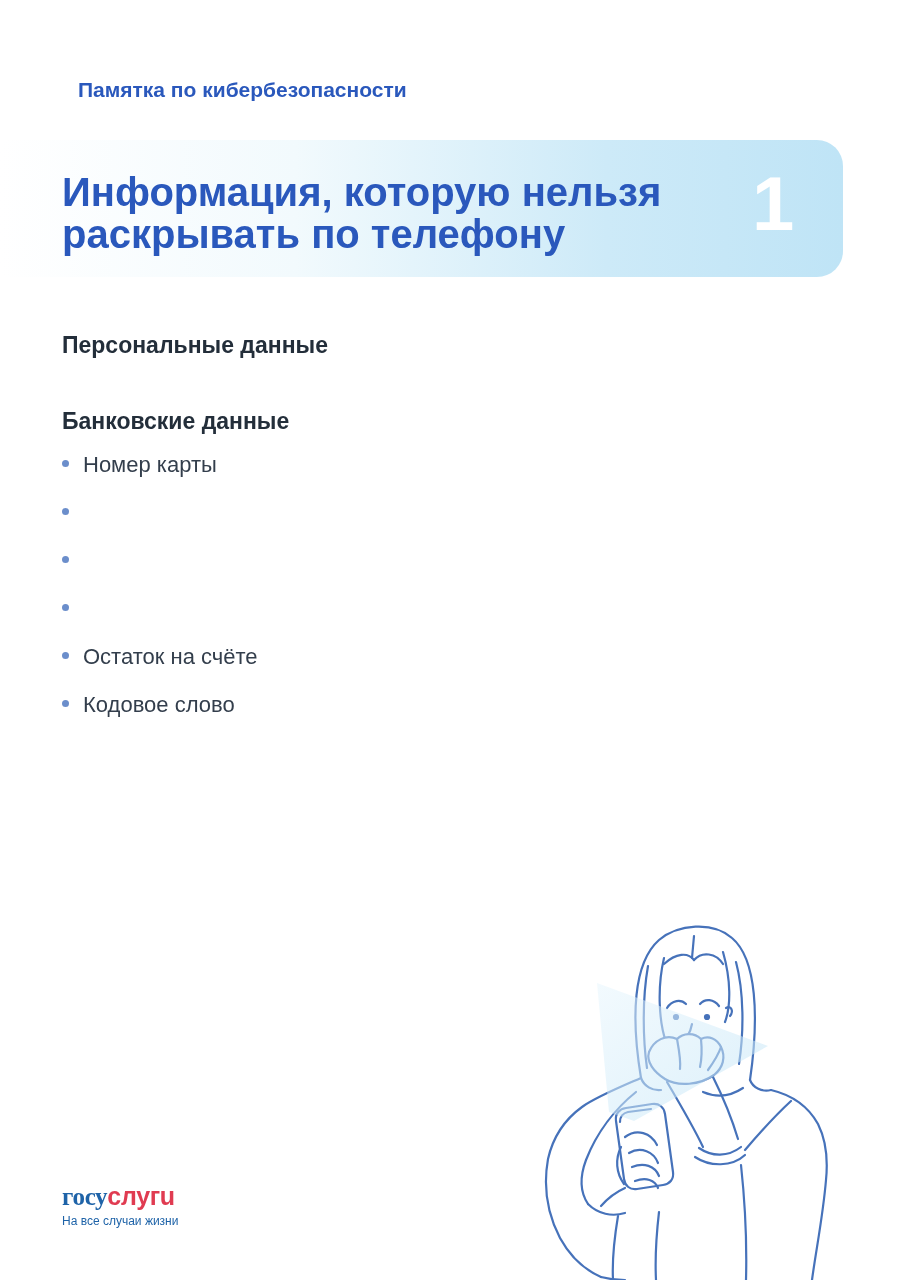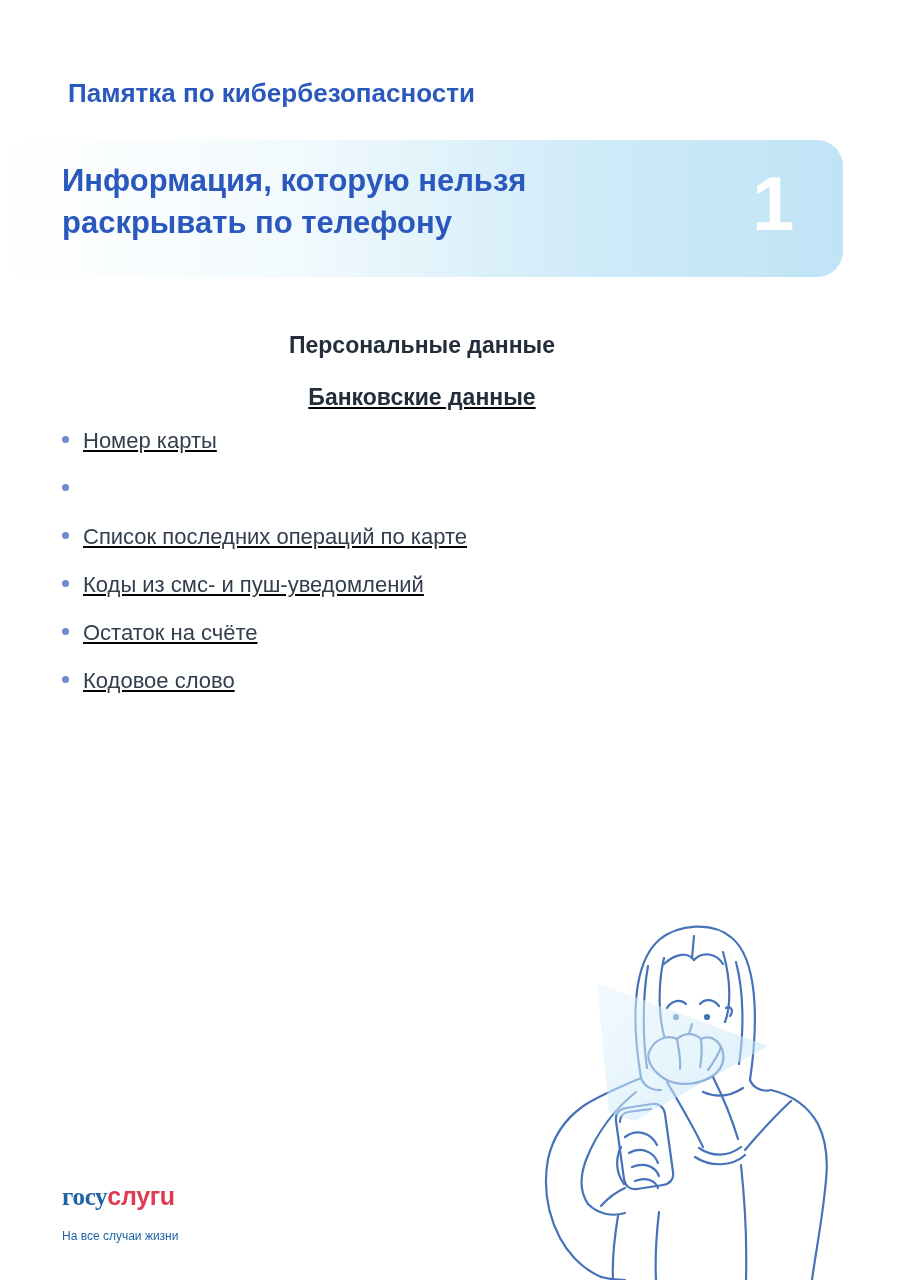--- a/index.html
+++ b/index.html
@@ -19,8 +19,8 @@
     background:#ffffff;overflow:hidden;
   }
   .eyebrow{
-    position:absolute;left:68px;top:78px;
-    font-size:26px;font-weight:700;color:var(--accent-blue);
+    position:absolute;left:78px;top:78px;
+    font-size:21px;font-weight:700;color:var(--accent-blue);
   }
   .banner{
     position:absolute;left:0;top:140px;width:843px;height:137px;

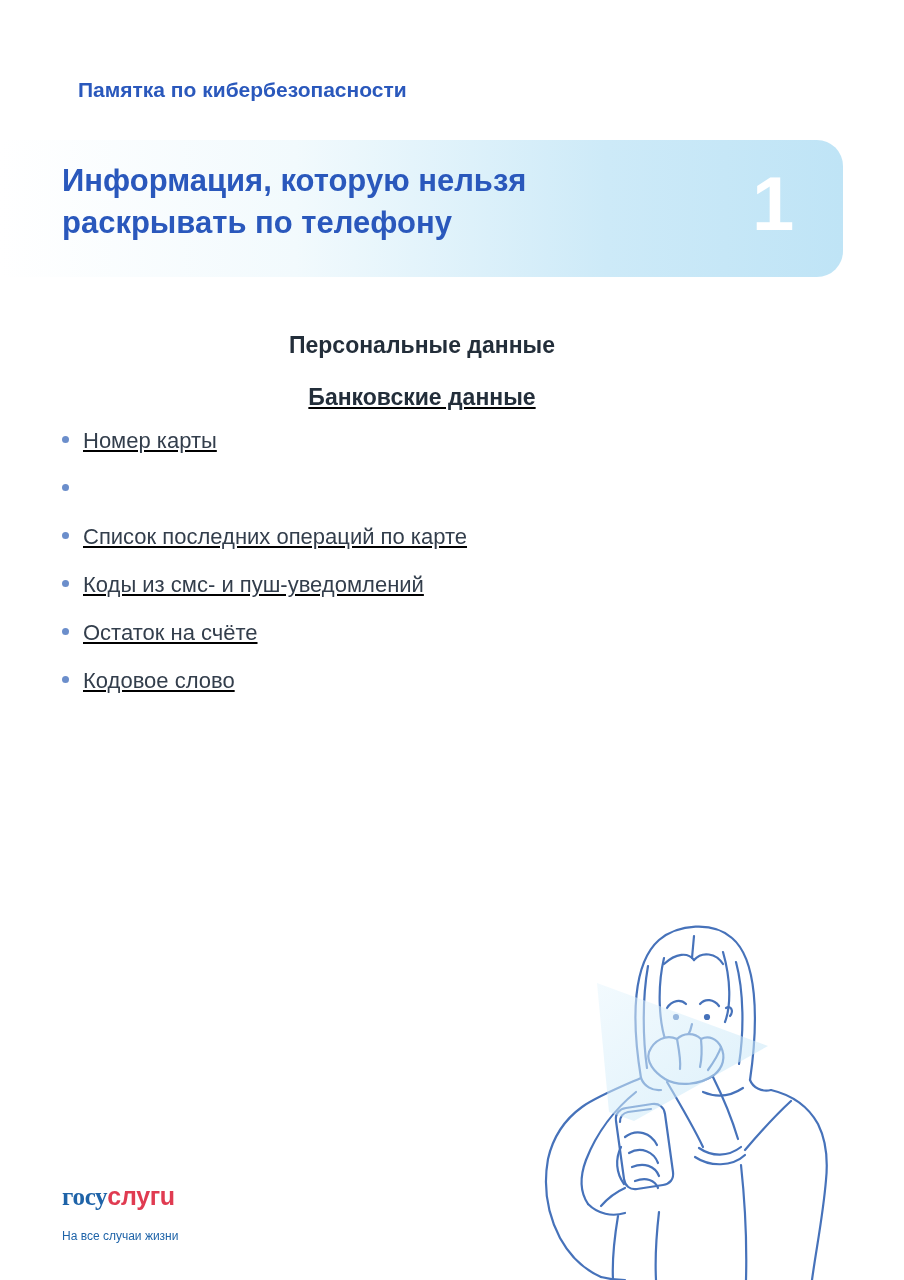--- a/index.html
+++ b/index.html
@@ -28,8 +28,8 @@
     background:linear-gradient(90deg,#ffffff 0%,#f2fafd 35%,#cdeaf8 72%,#bfe4f6 100%);
   }
   .banner-title{
-    position:absolute;left:62px;top:20px;width:600px;
-    font-size:31px;line-height:42px;font-weight:700;color:var(--accent-blue);
+    position:absolute;left:62px;top:31px;width:600px;
+    font-size:40px;line-height:42px;font-weight:700;color:var(--accent-blue);
   }
   .banner-number{
     position:absolute;left:752px;top:166px;

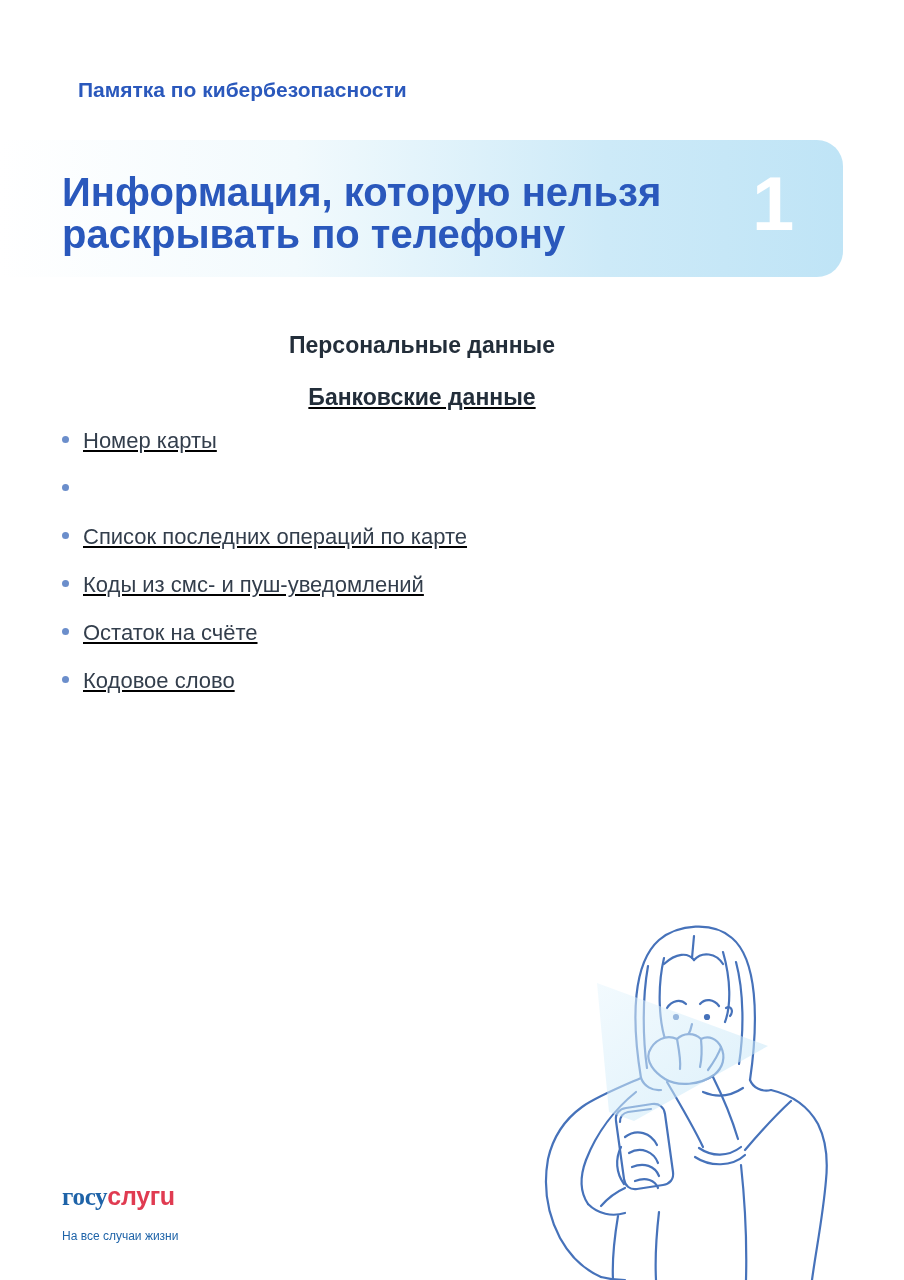--- a/index.html
+++ b/index.html
@@ -40,7 +40,6 @@
   .section-heading{
     font-size:23px;line-height:30px;font-weight:700;color:var(--heading-dark);
     margin-bottom:12px;
-    text-align:center;
   }
   .bullet-list{list-style:none;}
   .bullet-list li{

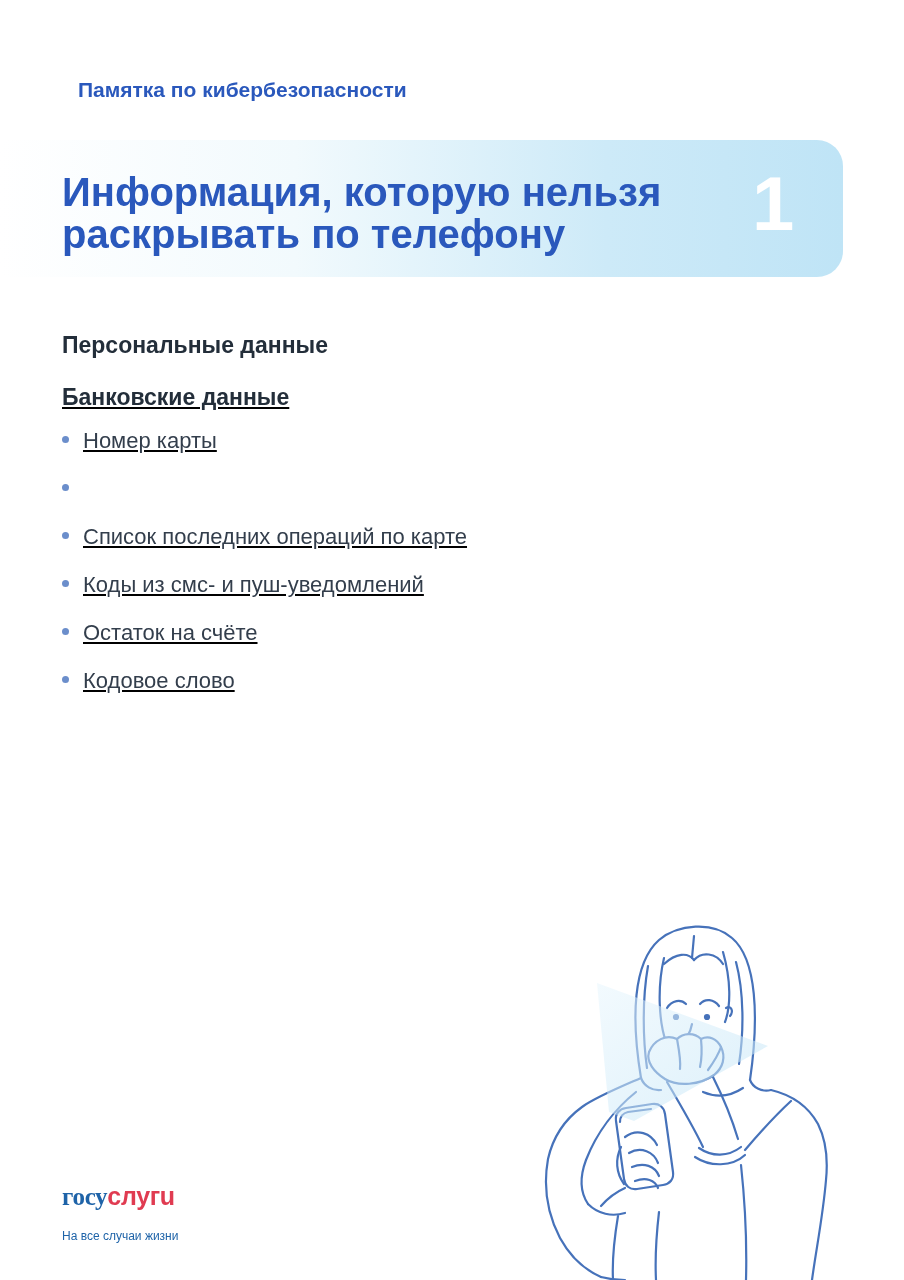--- a/index.html
+++ b/index.html
@@ -36,7 +36,7 @@
     font-size:76px;font-weight:700;color:#ffffff;line-height:1;
   }
   .sections{position:absolute;left:62px;top:330px;width:720px;}
-  .section + .section{margin-top:22px;text-decoration:underline;}
+  .section + .section{margin-top:46px;}
   .section-heading{
     font-size:23px;line-height:30px;font-weight:700;color:var(--heading-dark);
     margin-bottom:12px;

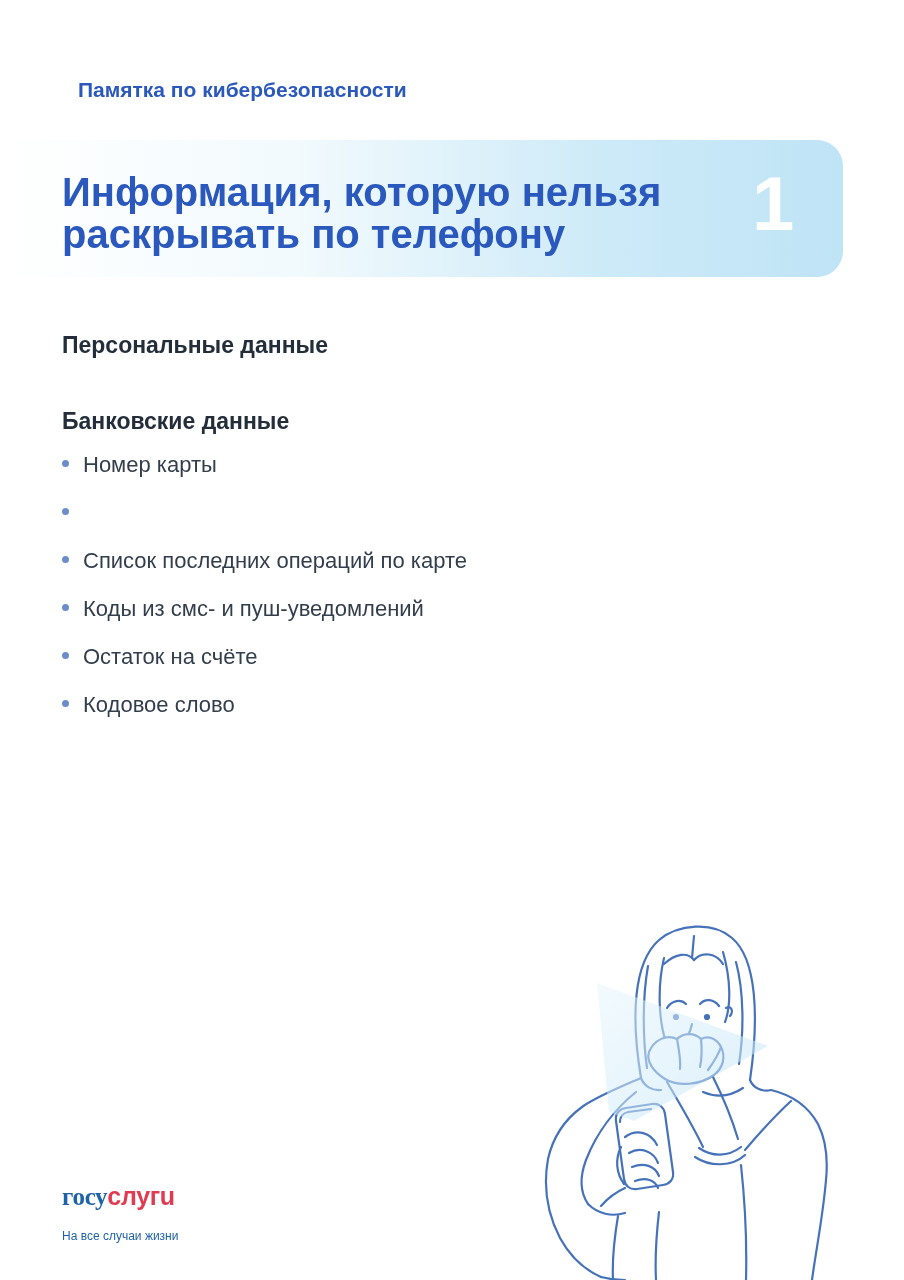--- a/index.html
+++ b/index.html
@@ -91,7 +91,6 @@
           </li>
           <li>
             <span class="dot"></span>
-            <span>Список последних операций по карте</span>
           </li>
           <li>
             <span class="dot"></span>

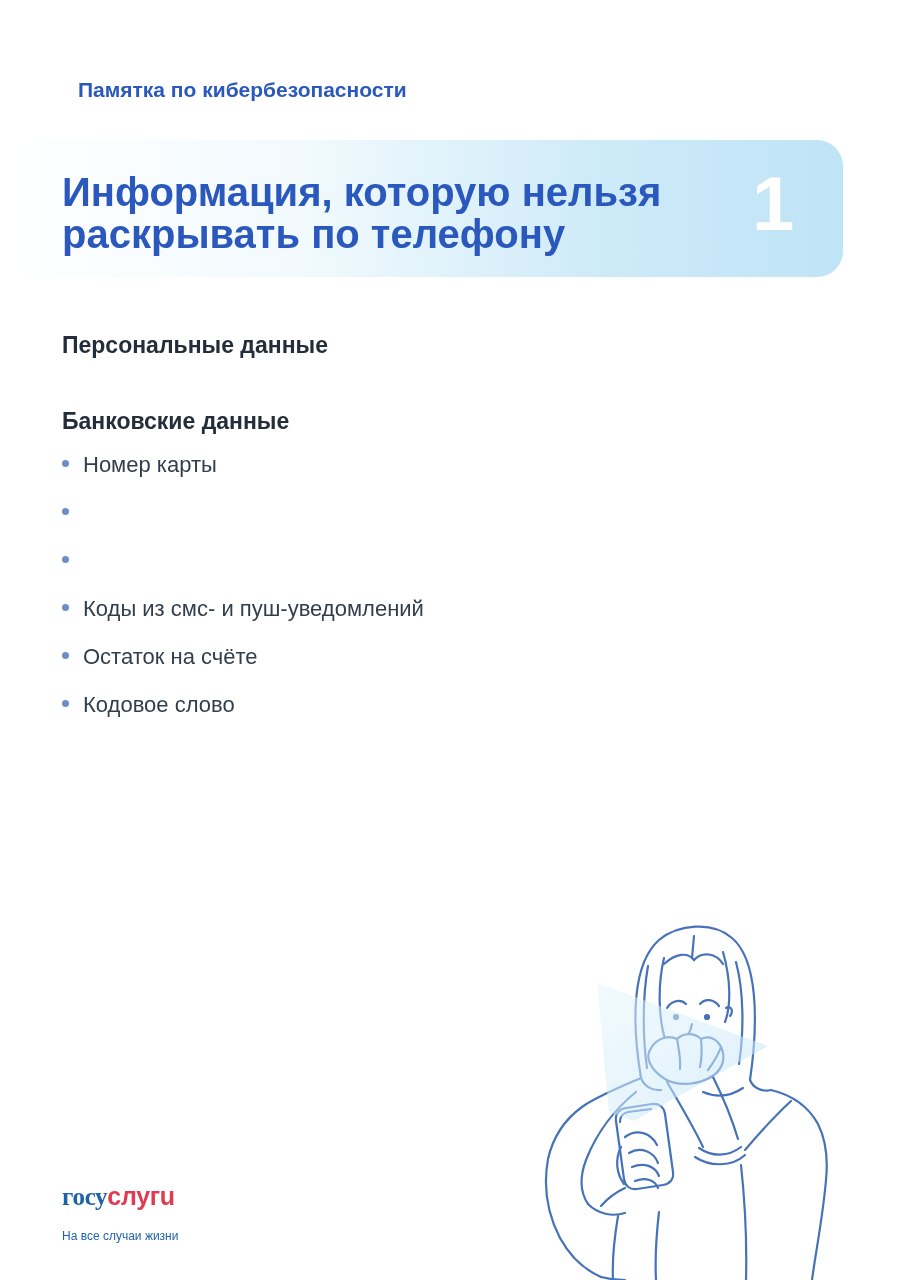--- a/index.html
+++ b/index.html
@@ -94,7 +94,6 @@
           </li>
           <li>
             <span class="dot"></span>
-            <span>Коды из смс- и пуш-уведомлений</span>
           </li>
           <li>
             <span class="dot"></span>

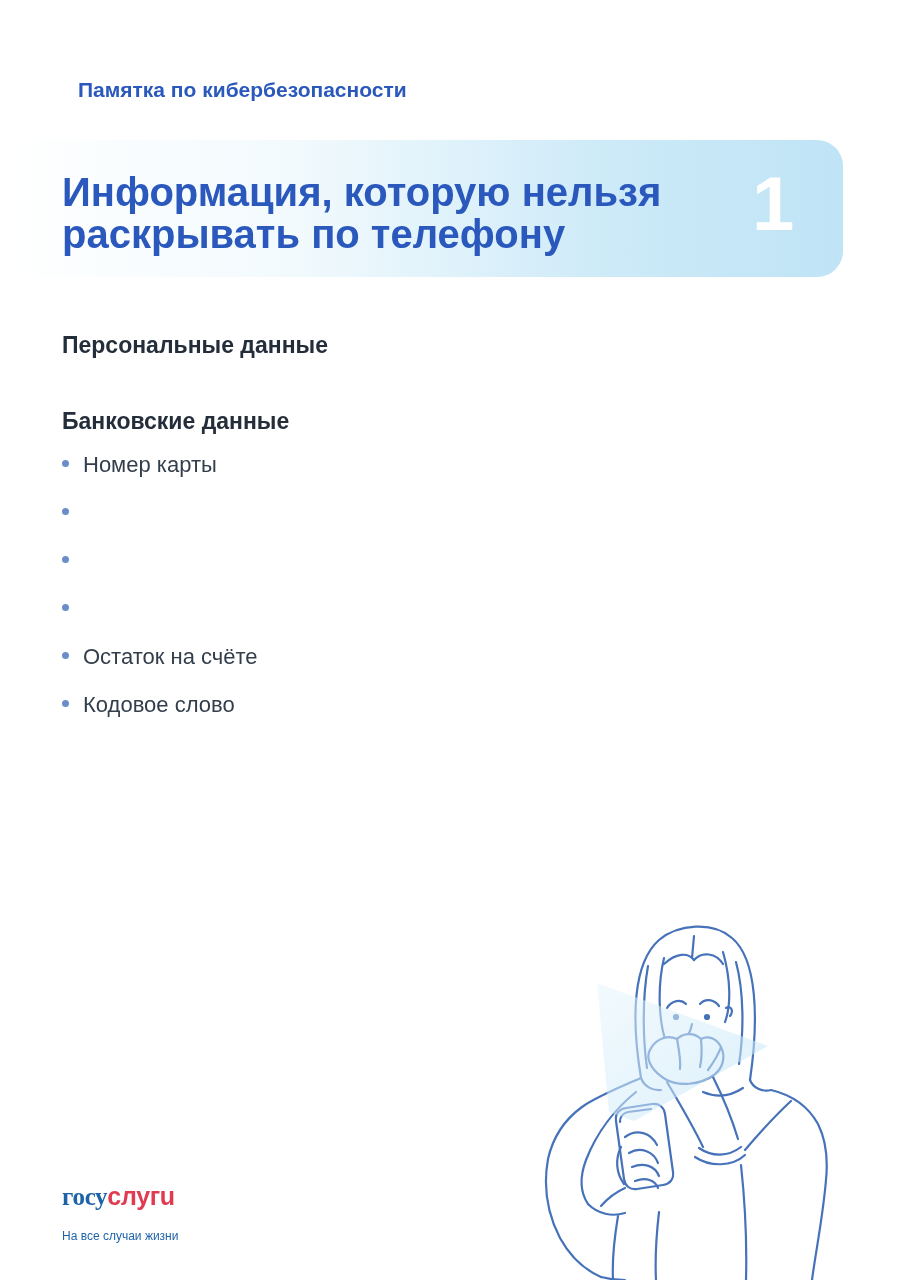--- a/index.html
+++ b/index.html
@@ -55,7 +55,7 @@
   .logo-text{font-size:25px;font-weight:700;letter-spacing:-0.3px;line-height:1.1;}
   .logo-part1{color:var(--logo-blue);font-family:Liberation Serif, serif;}
   .logo-part2{color:var(--logo-red);margin-top:29px;}
-  .logo-tagline{margin-top:18px;font-size:12px;color:var(--logo-blue);}
+  .logo-tagline{margin-top:3px;font-size:12px;color:var(--logo-blue);}
   .illustration{position:absolute;left:530px;top:900px;width:374px;height:380px;}
   .illustration path{stroke:var(--line-blue);stroke-width:2.2;fill:none;
     stroke-linecap:round;stroke-linejoin:round;}

